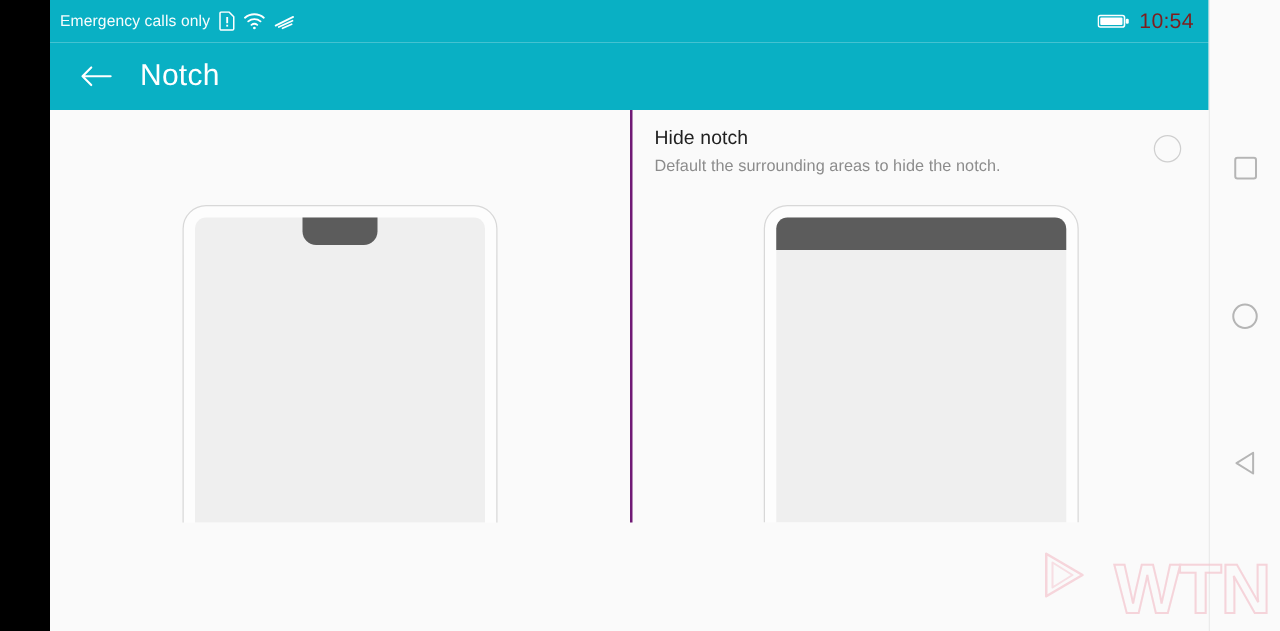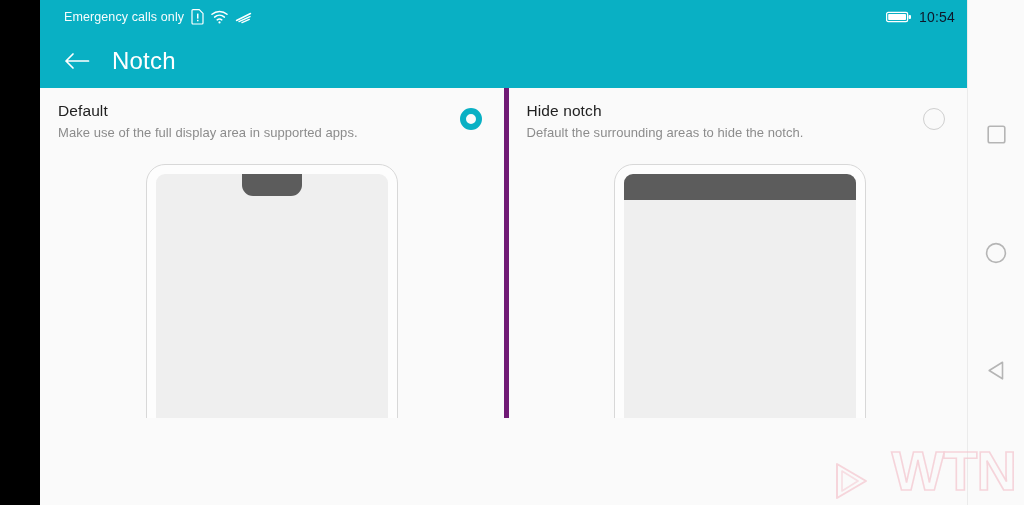--- a/index.html
+++ b/index.html
@@ -35,7 +35,7 @@
     width: 927px; height: 34px;
     background: #09b0c4;
     display: flex; align-items: center;
-    padding: 0 12px 0 24px;
+    padding: 0 12px 0 8px;
   }
   .status-left { display: flex; align-items: center; gap: 7px; }
   .status-text {

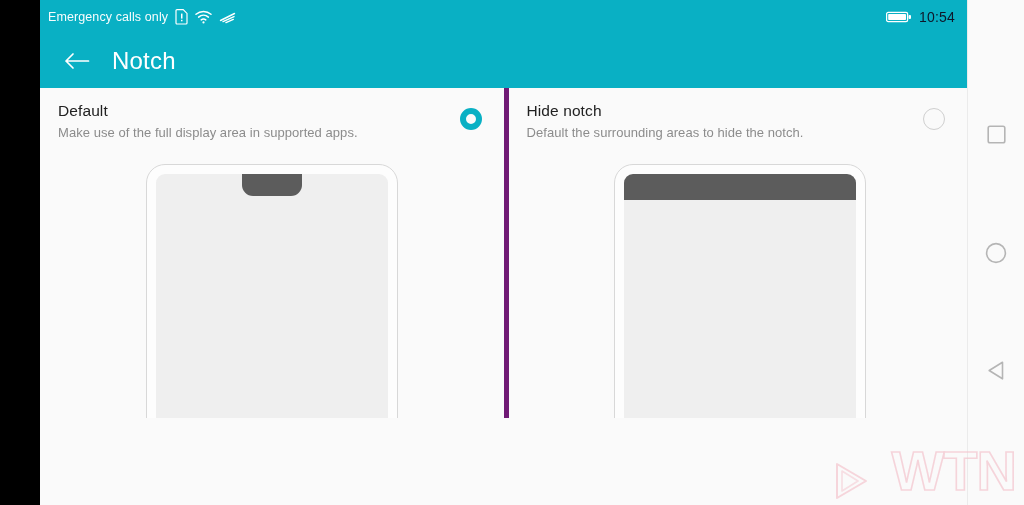--- a/index.html
+++ b/index.html
@@ -47,7 +47,7 @@
     margin-left: auto;
     display: flex; align-items: center; gap: 7px;
   }
-  .clock { color: #0f172a; font-size: 14px; letter-spacing: .2px; }
+  .clock { color: #7f1d1d; font-size: 17px; letter-spacing: .2px; }
   .sicon { display: block; }
 
   

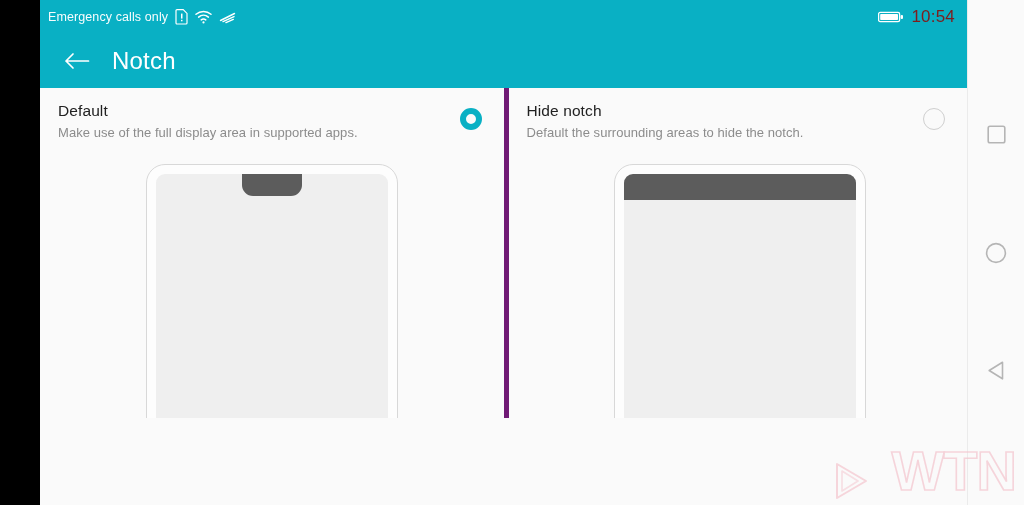--- a/index.html
+++ b/index.html
@@ -230,11 +230,6 @@
       <div class="options">
 
         <div class="option left">
-          <div class="opt-head">
-            <div class="opt-title">Default</div>
-            <div class="opt-sub">Make use of the full display area in supported apps.</div>
-            <div class="radio on"></div>
-          </div>
           <div class="preview-wrap">
             <div class="preview">
               <div class="preview-screen"></div>

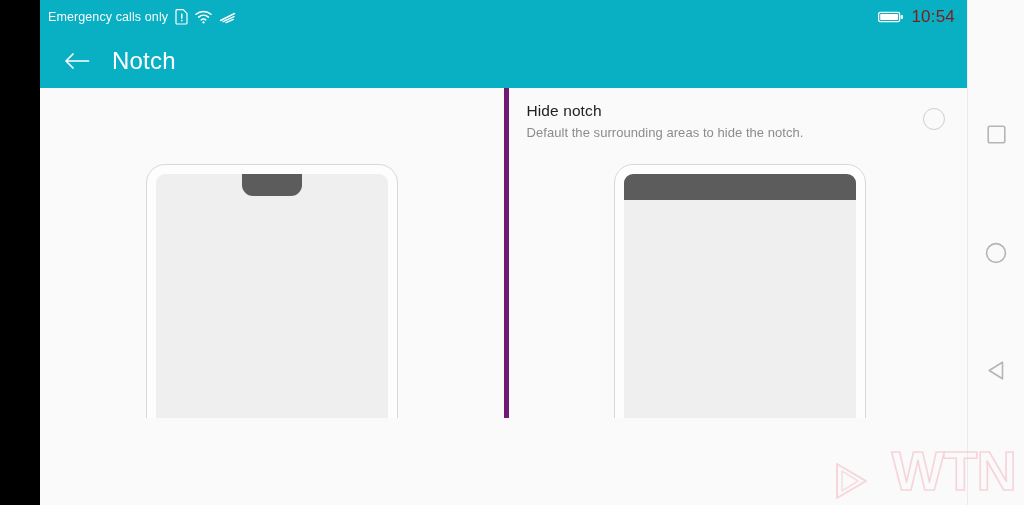--- a/index.html
+++ b/index.html
@@ -85,7 +85,7 @@
     padding: 14px 22px 0 18px;
     overflow: hidden;
   }
-  .option.right { border-left: 5px solid #701a75; }
+  .option.right { border-left: 2px solid #701a75; }
 
   .opt-head { position: relative; padding-right: 46px; }
   .opt-title {

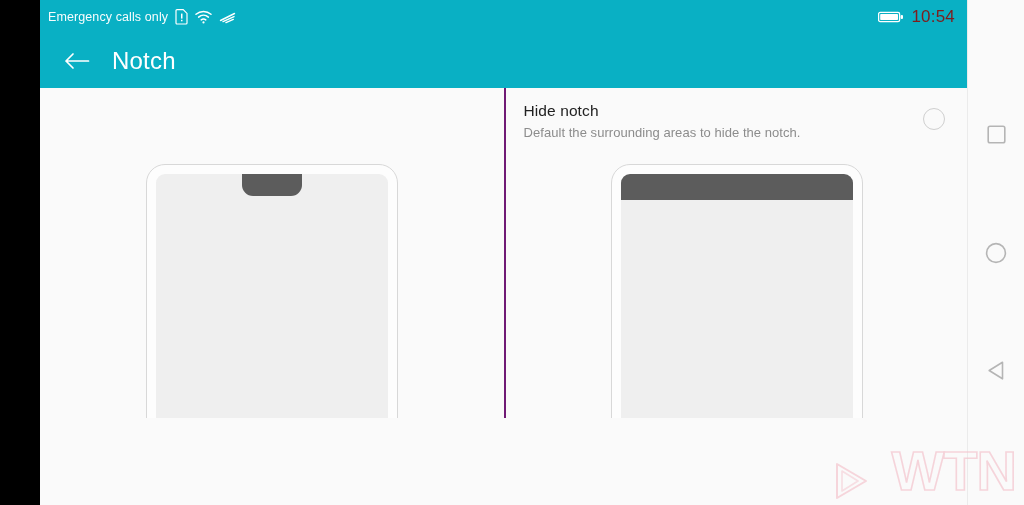--- a/index.html
+++ b/index.html
@@ -166,7 +166,7 @@
   
   .watermark {
     position: absolute; right: 8px; bottom: 2px;
-    display: flex; align-items: flex-end; gap: 20px;
+    display: flex; align-items: flex-start; gap: 20px;
     pointer-events: none;
   }
   .wm-text {

